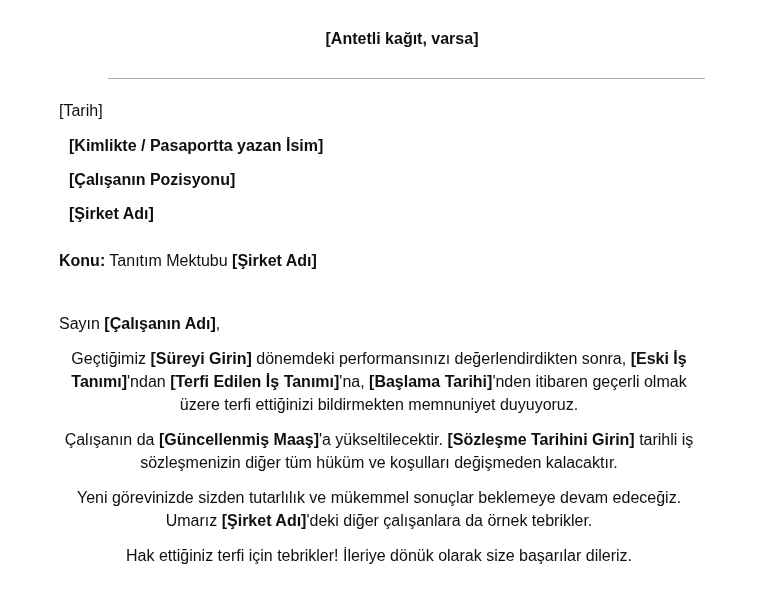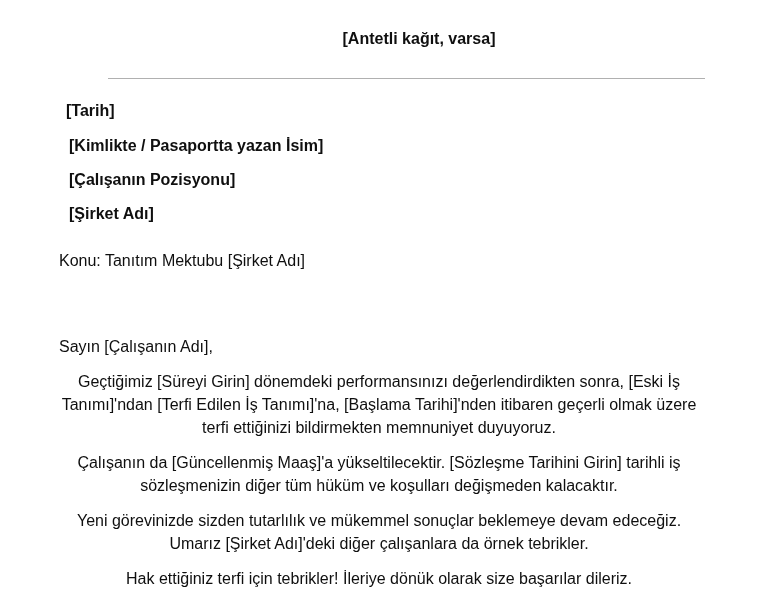--- a/index.html
+++ b/index.html
@@ -25,7 +25,7 @@
     font-weight: bold;
     text-align: center;
     position: relative;
-    left: 40px;
+    left: 23px;
   }
   hr.divider {
     border: none;

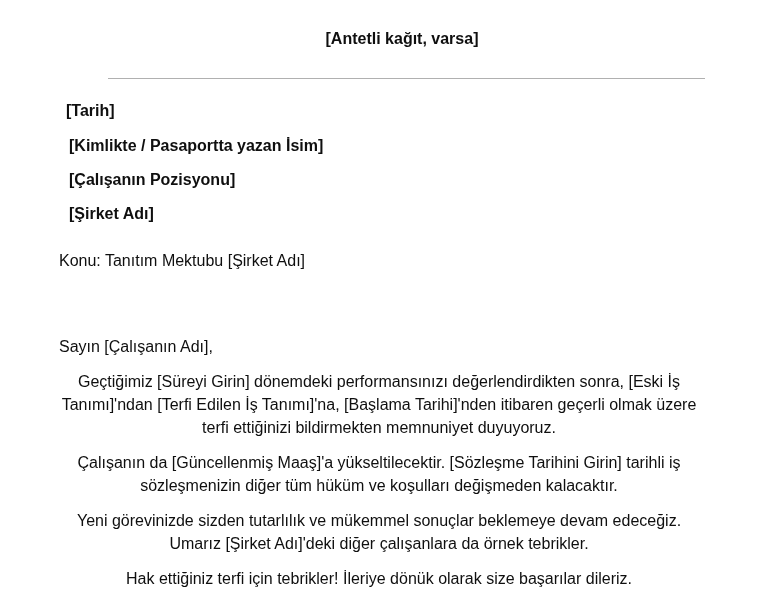--- a/index.html
+++ b/index.html
@@ -35,8 +35,8 @@
     width: 597px;
   }
   .date {
-    margin: 20px 7px 0;
-    font-weight: bold;
+    margin: 20px 0 0;
+    font-weight: normal;
   }
   .recipient { margin: 12px 0 0; }
   .recipient p {

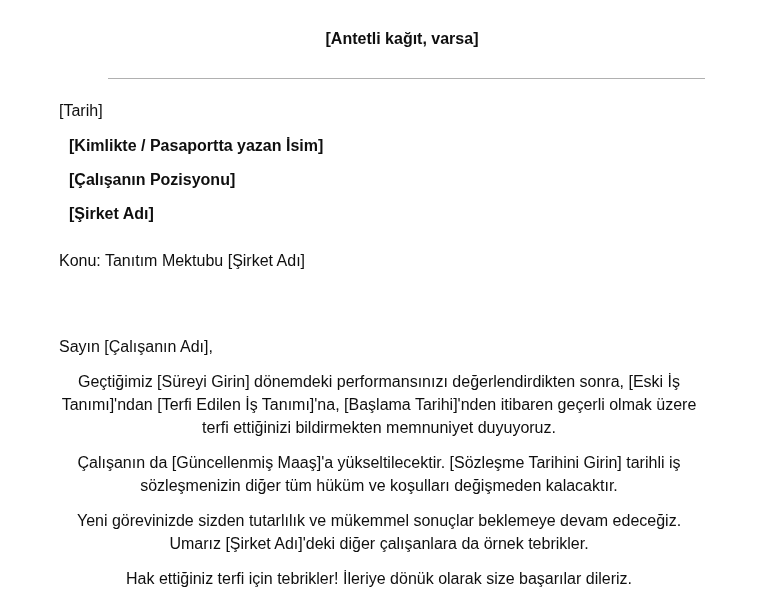--- a/index.html
+++ b/index.html
@@ -47,7 +47,7 @@
   .subject { margin: 23px 0 0; }
   .salutation { margin: 63px 0 0; }
   .para { margin: 12px 0 0; text-align: center; }
-  b { font-weight: normal; }
+  b { font-weight: bold; }
 </style>
 </head>
 <body>

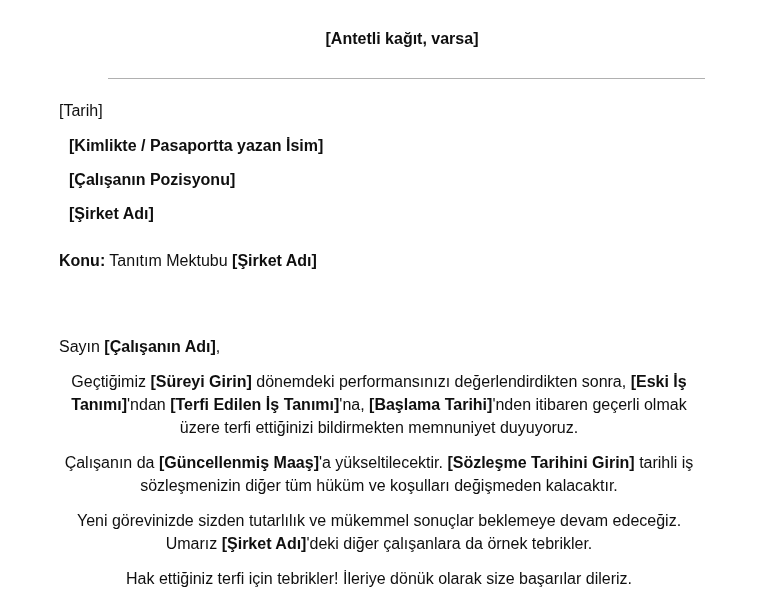--- a/index.html
+++ b/index.html
@@ -45,7 +45,7 @@
     line-height: 24px;
   }
   .subject { margin: 23px 0 0; }
-  .salutation { margin: 63px 0 0; }
+  .salutation { margin: 40px 0 0; }
   .para { margin: 12px 0 0; text-align: center; }
   b { font-weight: bold; }
 </style>

